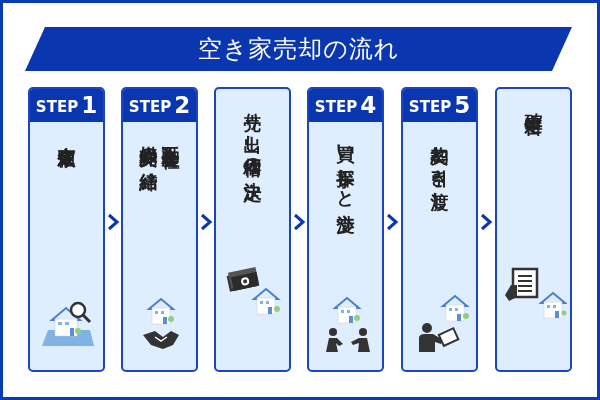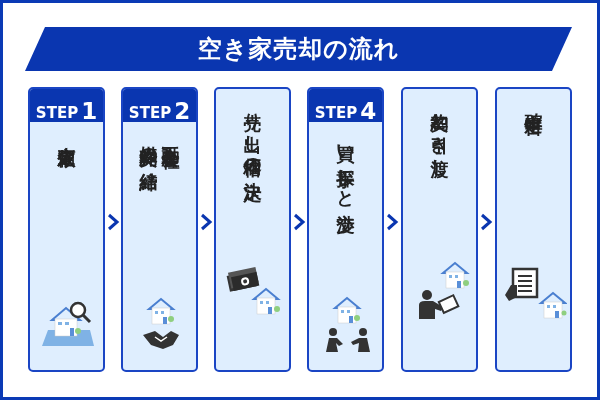--- a/index.html
+++ b/index.html
@@ -7,7 +7,7 @@
   .frame{position:absolute;left:0;top:0;width:594px;height:394px;border:3px solid #0b3ab5;background:#fff;}
   .banner{position:absolute;left:25px;top:27px;width:547px;height:44px;}
   .banner svg{position:absolute;left:0;top:0;}
-  .banner-title{position:absolute;left:0;top:0;width:100%;height:44px;line-height:44px;text-align:center;color:#fff;font-size:24px;font-weight:bold;letter-spacing:1px;}
+  .banner-title{position:absolute;left:0;top:0;width:100%;height:44px;line-height:44px;text-align:center;color:#fff;font-size:24px;font-weight:normal;letter-spacing:1px;}
   .card{position:absolute;top:87px;width:77px;height:285px;border:2px solid #1a45c4;border-radius:5px;background:#dfeefe;box-sizing:border-box;overflow:hidden;}
   .card-head{height:33px;background:#0a36b0;color:#fff;text-align:center;line-height:45px;white-space:nowrap;}
   .step-word{font-size:15px;font-weight:bold;letter-spacing:0px;}

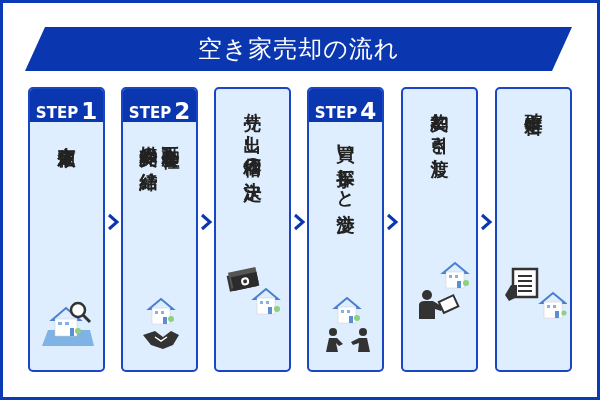--- a/index.html
+++ b/index.html
@@ -9,7 +9,7 @@
   .banner svg{position:absolute;left:0;top:0;}
   .banner-title{position:absolute;left:0;top:0;width:100%;height:44px;line-height:44px;text-align:center;color:#fff;font-size:24px;font-weight:normal;letter-spacing:1px;}
   .card{position:absolute;top:87px;width:77px;height:285px;border:2px solid #1a45c4;border-radius:5px;background:#dfeefe;box-sizing:border-box;overflow:hidden;}
-  .card-head{height:33px;background:#0a36b0;color:#fff;text-align:center;line-height:45px;white-space:nowrap;}
+  .card-head{height:33px;background:#0a36b0;color:#fff;text-align:center;line-height:32px;white-space:nowrap;}
   .step-word{font-size:15px;font-weight:bold;letter-spacing:0px;}
   .step-num{font-size:23px;font-weight:bold;margin-left:3px;vertical-align:-1px;}
   .card-body{position:relative;height:250px;}

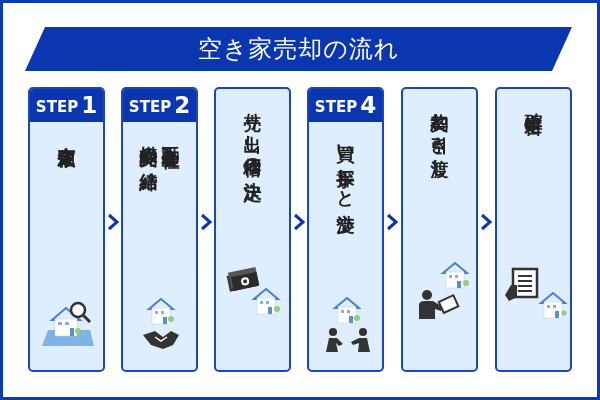--- a/index.html
+++ b/index.html
@@ -131,6 +131,7 @@
   </svg>
 
 <div class="card" style="left:401px">
+  <div class="card-head"><span class="step-word">STEP</span><span class="step-num">5</span></div>
   <div class="card-body">
     <div class="vtext">
         <div class="vcol">契約と引き渡し</div>

